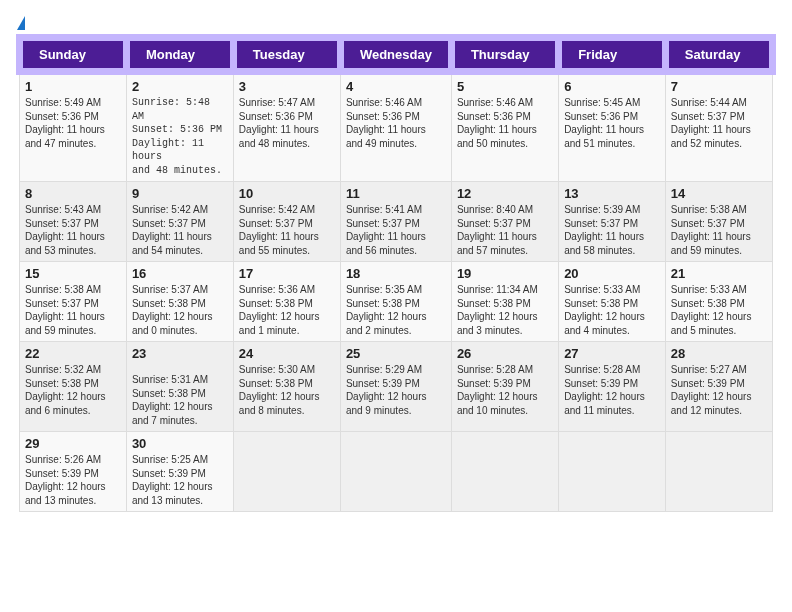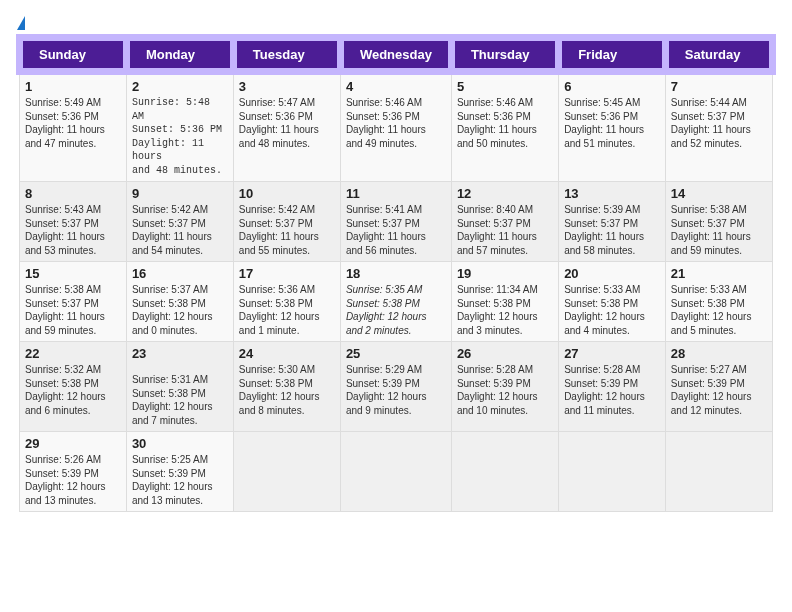--- a/index.html
+++ b/index.html
@@ -250,7 +250,7 @@
         </td>
         <td>
           <span class="day-num">18</span>
-          <div class="cell-text" style="white-space: pre-line; font-style: italic;">Sunrise: 5:35 AM
+          <div class="cell-text" style="white-space: pre-line;">Sunrise: 5:35 AM
 Sunset: 5:38 PM
 Daylight: 12 hours
 and 2 minutes.</div>

